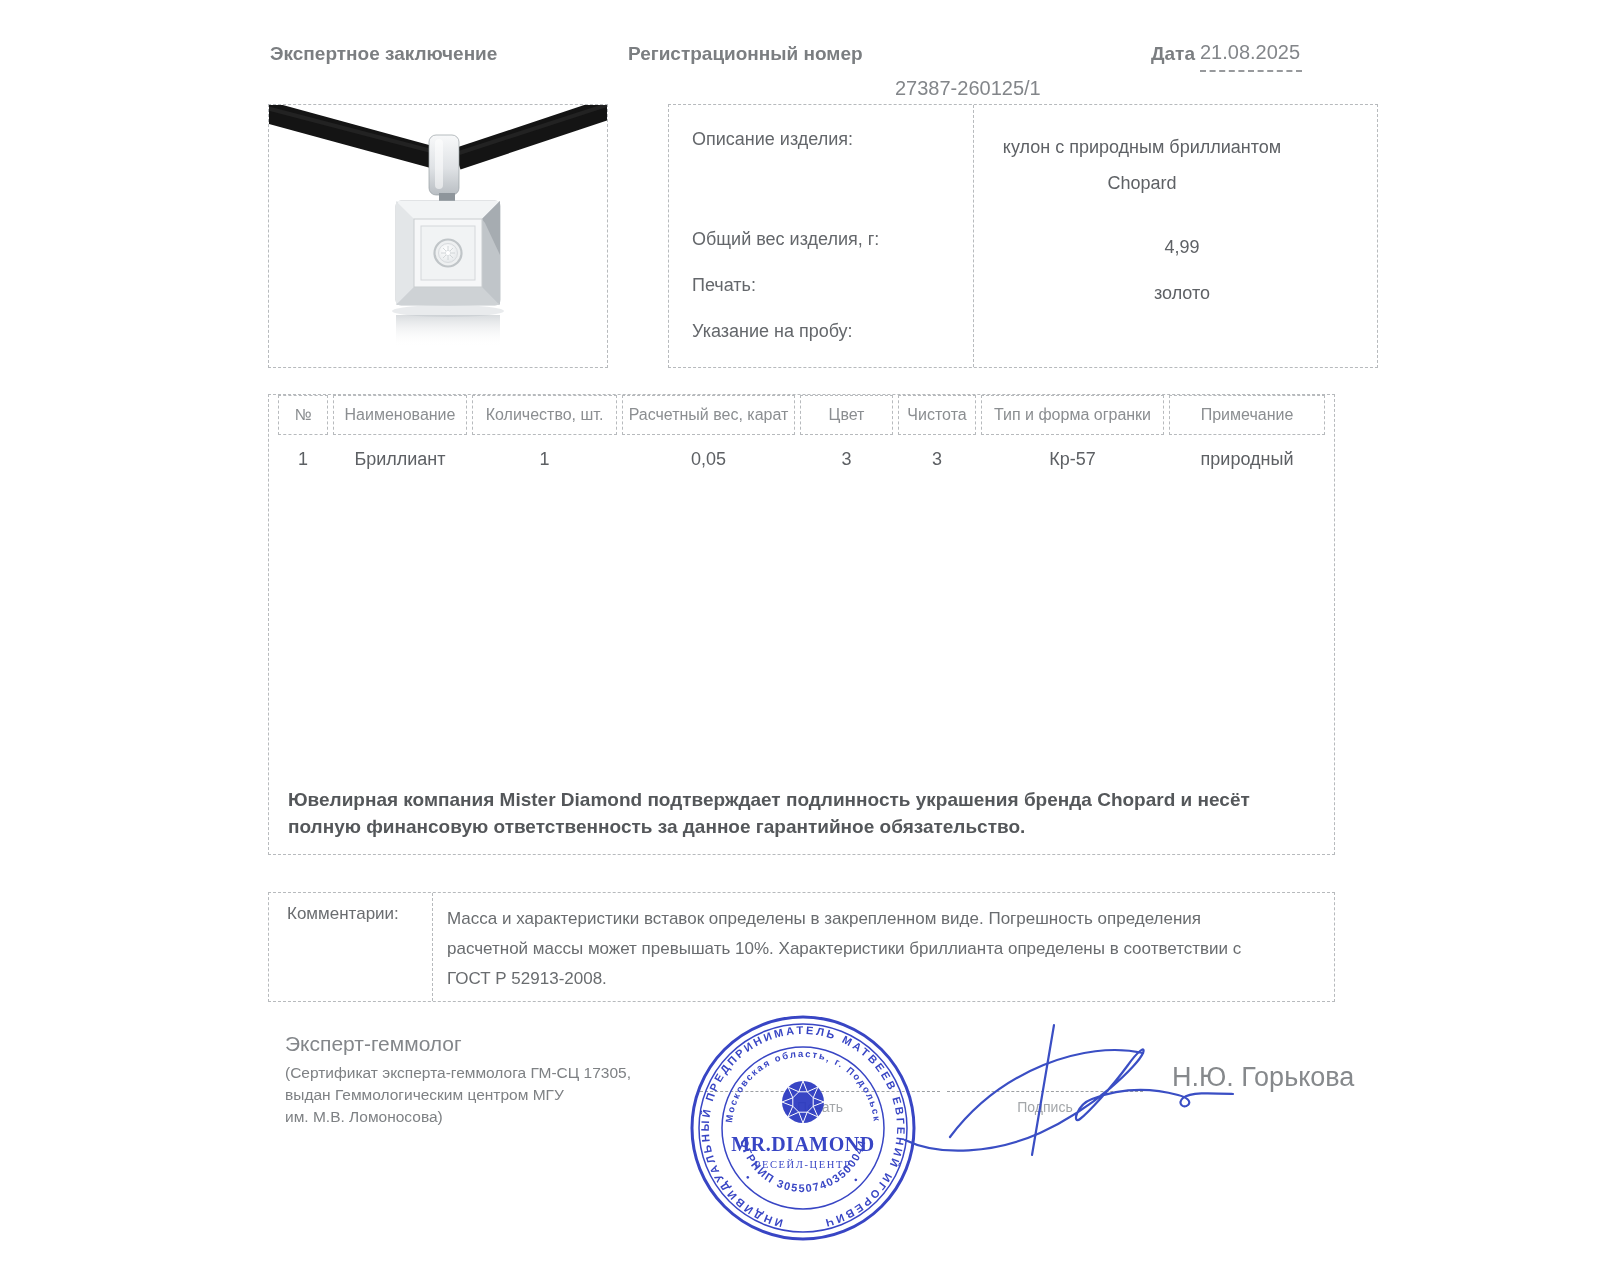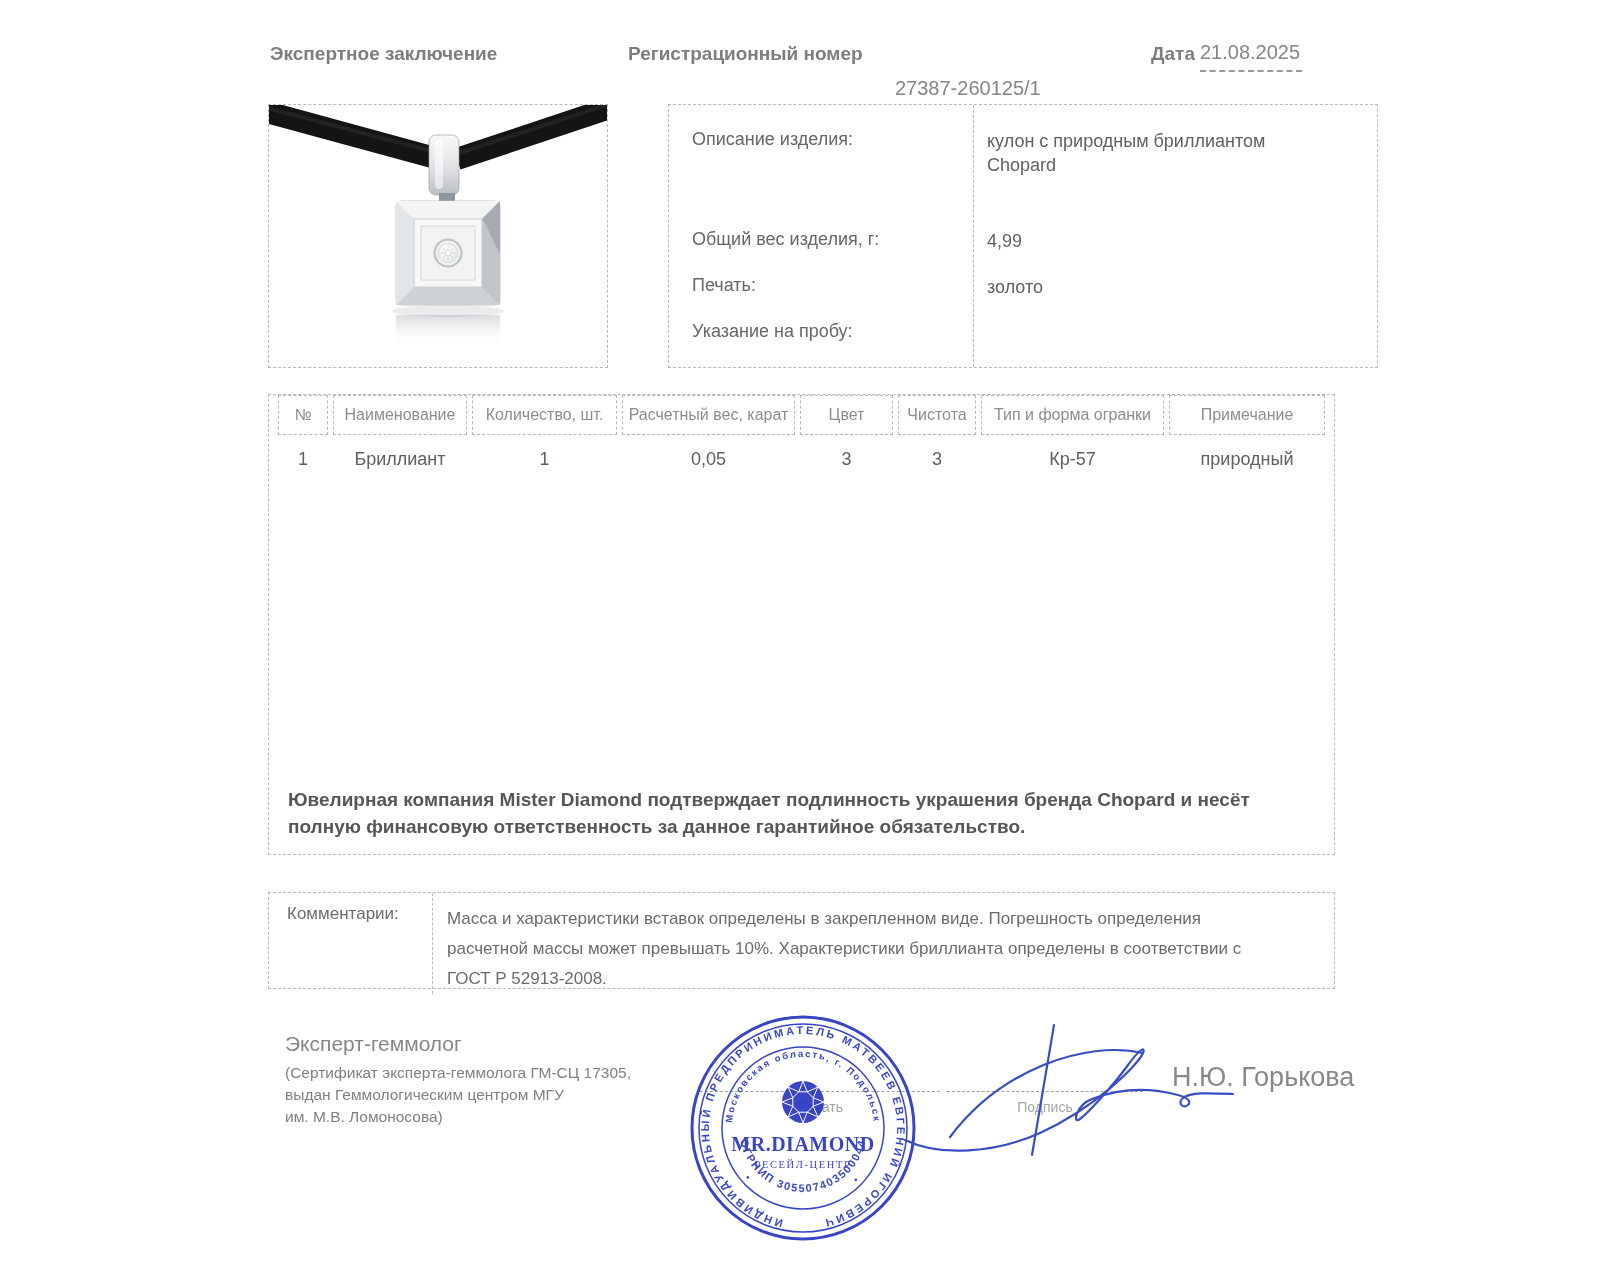--- a/index.html
+++ b/index.html
@@ -19,7 +19,7 @@
              grid-template-columns:304px 1fr;grid-auto-rows:min-content;padding-top:24px;box-sizing:border-box;}
   .desc-divider{position:absolute;left:304px;top:0;bottom:0;border-left:1px dashed #b7babd;}
   .desc-label{padding-left:23px;font-size:18px;color:#64676b;}
-  .desc-value{padding-left:14px;font-size:18px;color:#5e6165;line-height:24px;}
+  .desc-value{padding-left:14px;font-size:18px;color:#5e6165;line-height:36px;text-align:center;}
   .r1{height:100px;} .r2{height:46px;} .r3{height:46px;} .r4{height:46px;}
   .desc-value.wrap{max-width:310px;}
   

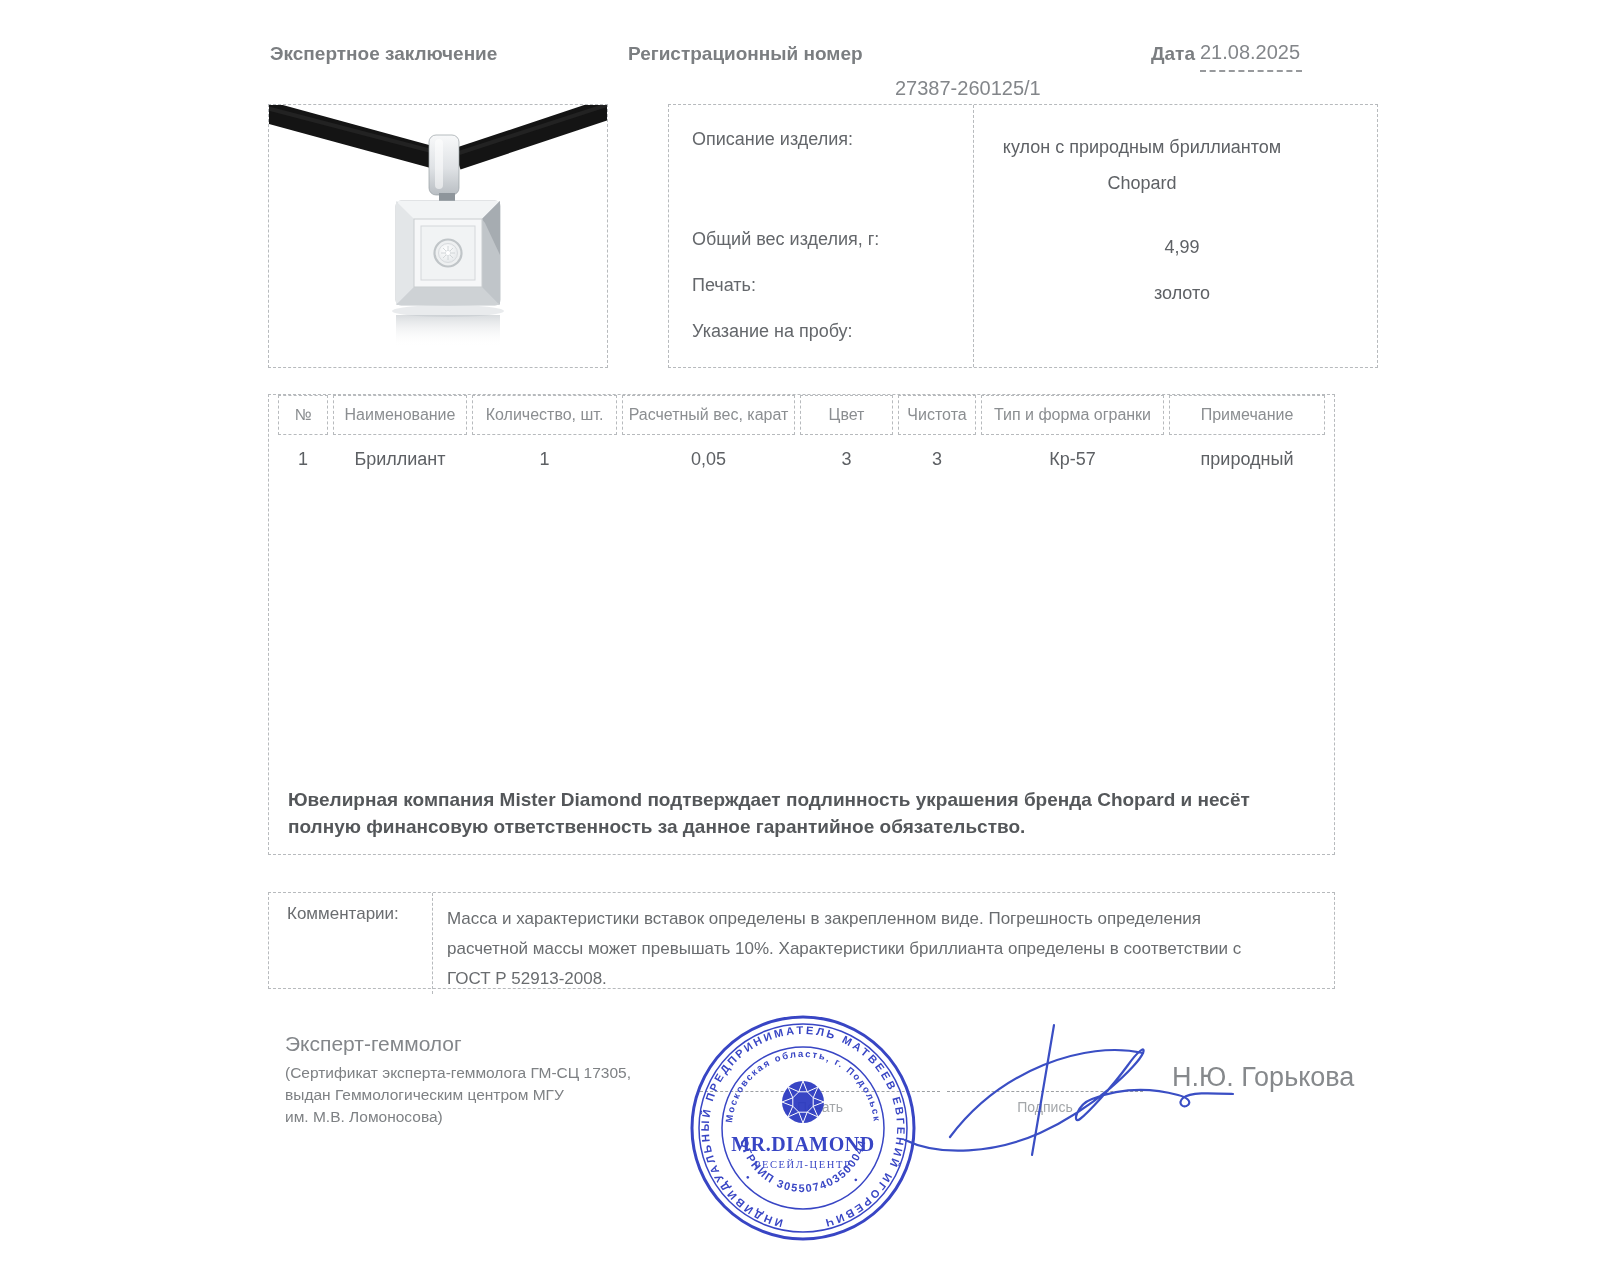--- a/index.html
+++ b/index.html
@@ -36,7 +36,7 @@
   .statement{margin:0 19px 13px 19px;max-width:990px;font-size:19px;font-weight:bold;
              color:#54575a;line-height:1.42;}
   
-  .comments-box{left:268px;top:892px;width:1067px;height:97px;display:grid;grid-template-columns:163px 1fr;}
+  .comments-box{left:268px;top:892px;width:1067px;height:110px;display:grid;grid-template-columns:163px 1fr;}
   .cm-label{padding:11px 0 0 18px;font-size:17px;color:#6a6d70;}
   .cm-text{border-left:1px dashed #b7babd;padding:11px 70px 0 14px;font-size:17px;
            line-height:30px;color:#696c6f;}

